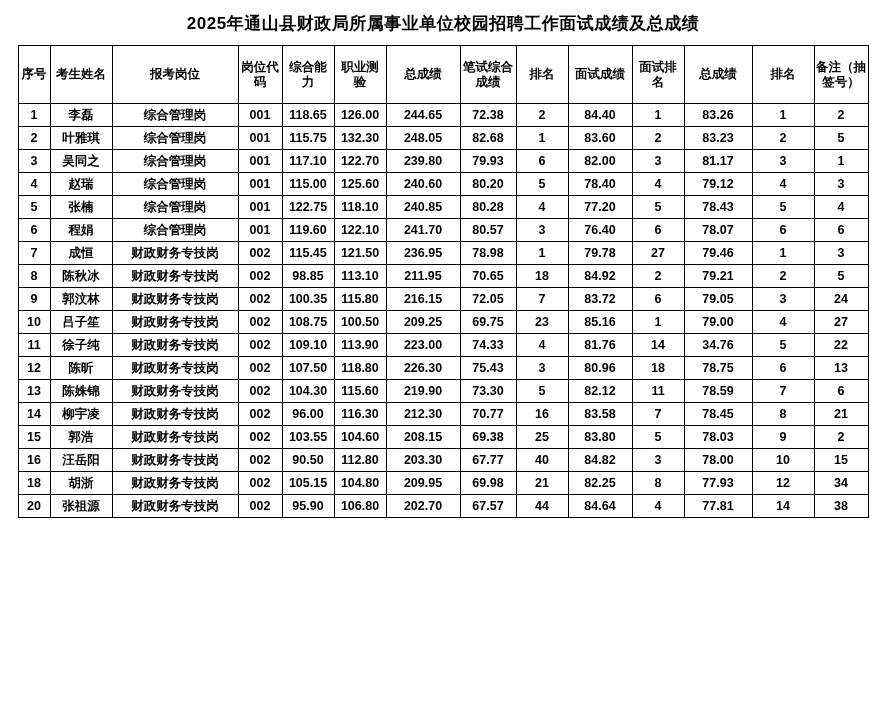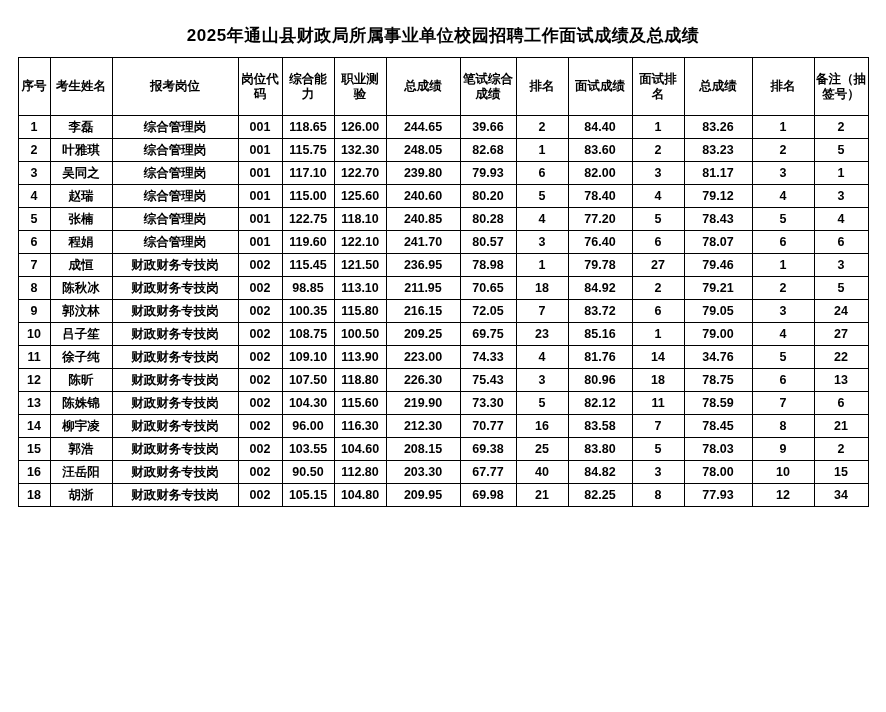--- a/index.html
+++ b/index.html
@@ -17,7 +17,7 @@
   .page {
     width: 886px;
     box-sizing: border-box;
-    padding: 12px;
+    padding: 0;
   }
   .doc-title {
     text-align: center;

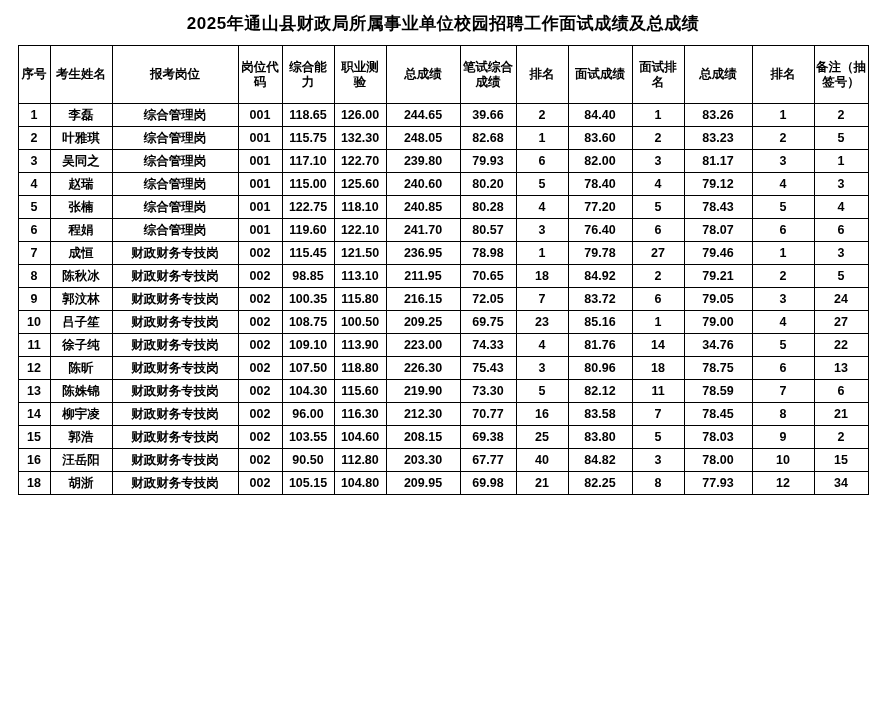--- a/index.html
+++ b/index.html
@@ -124,7 +124,7 @@
           <td>118.65</td>
           <td>126.00</td>
           <td>244.65</td>
-          <td>39.66</td>
+          <td>72.38</td>
           <td>2</td>
           <td>84.40</td>
           <td>1</td>

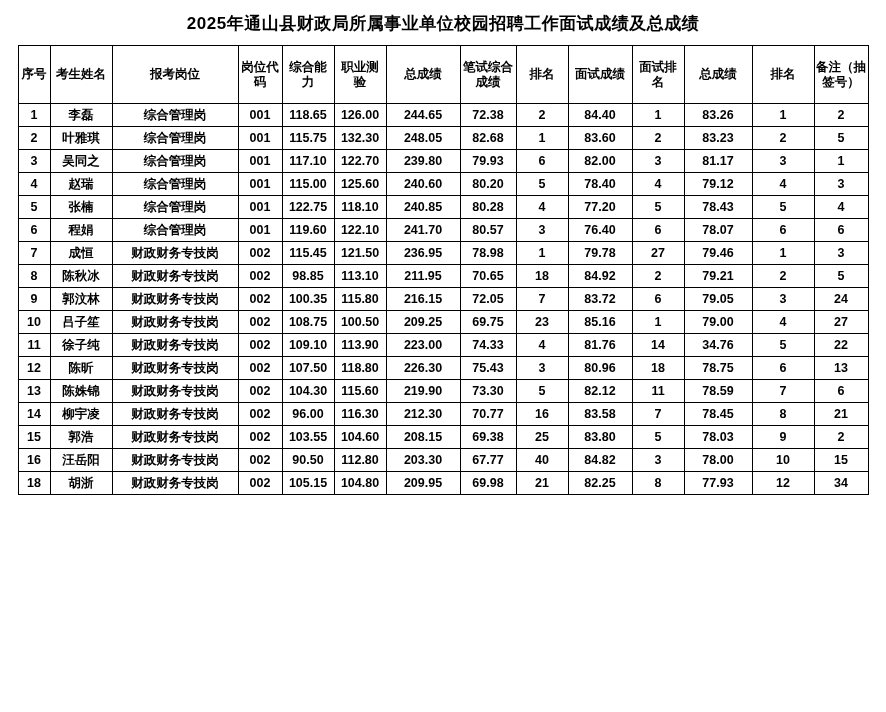--- a/index.html
+++ b/index.html
@@ -388,6 +388,22 @@
           <td>12</td>
           <td>34</td>
         </tr>
+        <tr>
+          <td>20</td>
+          <td>张祖源</td>
+          <td>财政财务专技岗</td>
+          <td>002</td>
+          <td>95.90</td>
+          <td>106.80</td>
+          <td>202.70</td>
+          <td>67.57</td>
+          <td>44</td>
+          <td>84.64</td>
+          <td>4</td>
+          <td>77.81</td>
+          <td>14</td>
+          <td>38</td>
+        </tr>
       </tbody>
   </table>
 

